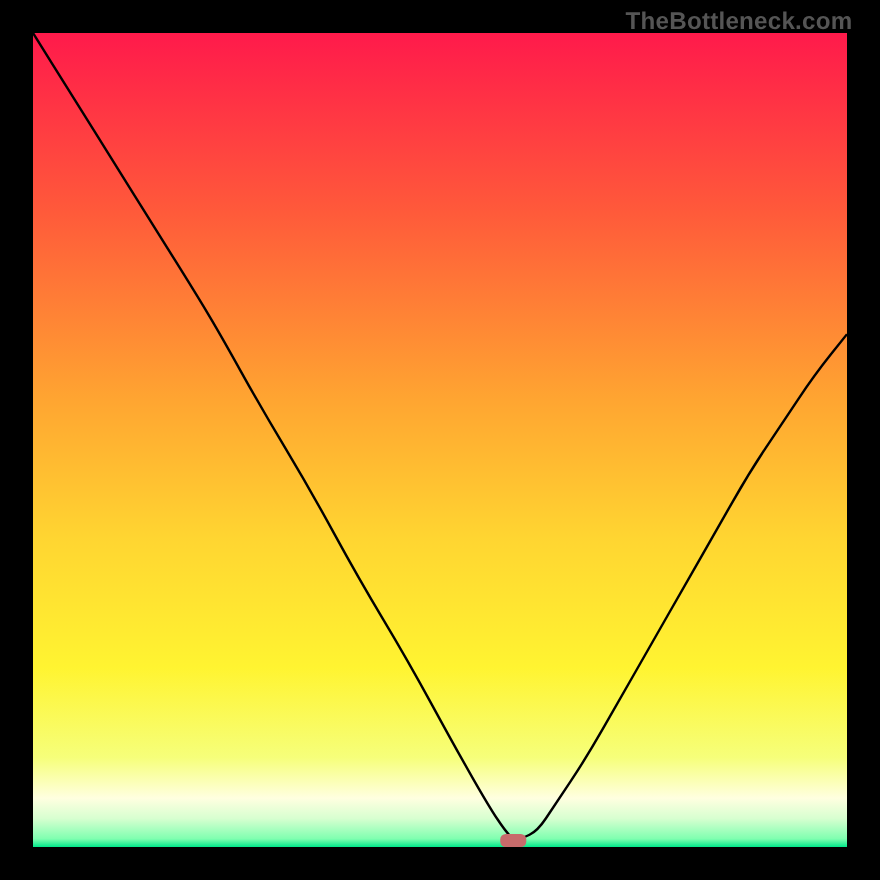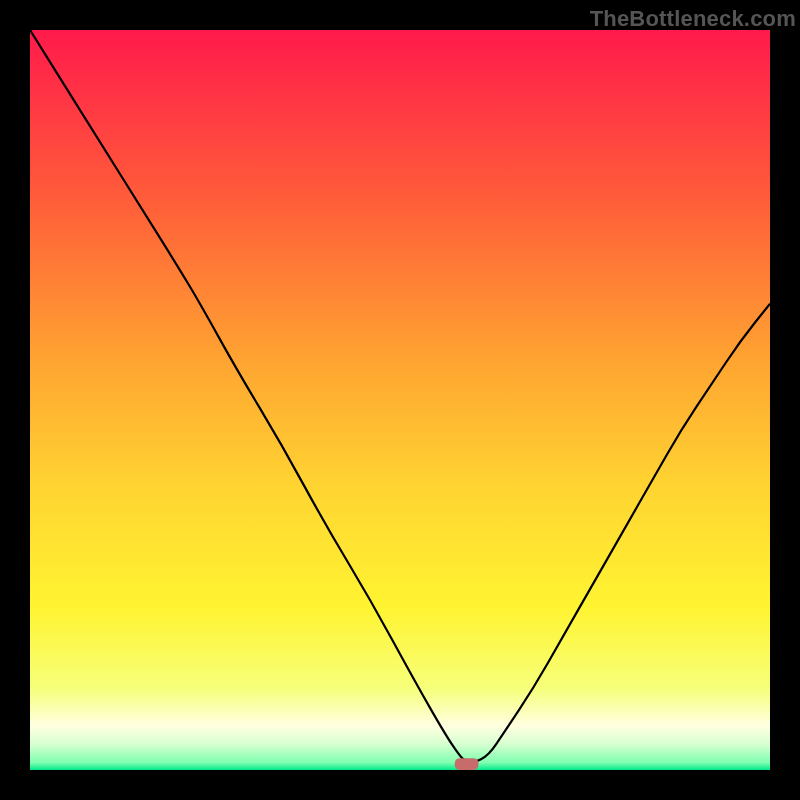--- a/index.html
+++ b/index.html
@@ -7,7 +7,7 @@
   .watermark {
     position: absolute;
     top: 6px;
-    right: 4px;
+    right: 25px;
     font-family: Arial, Helvetica, sans-serif;
     font-size: 22px;
     font-weight: bold;

